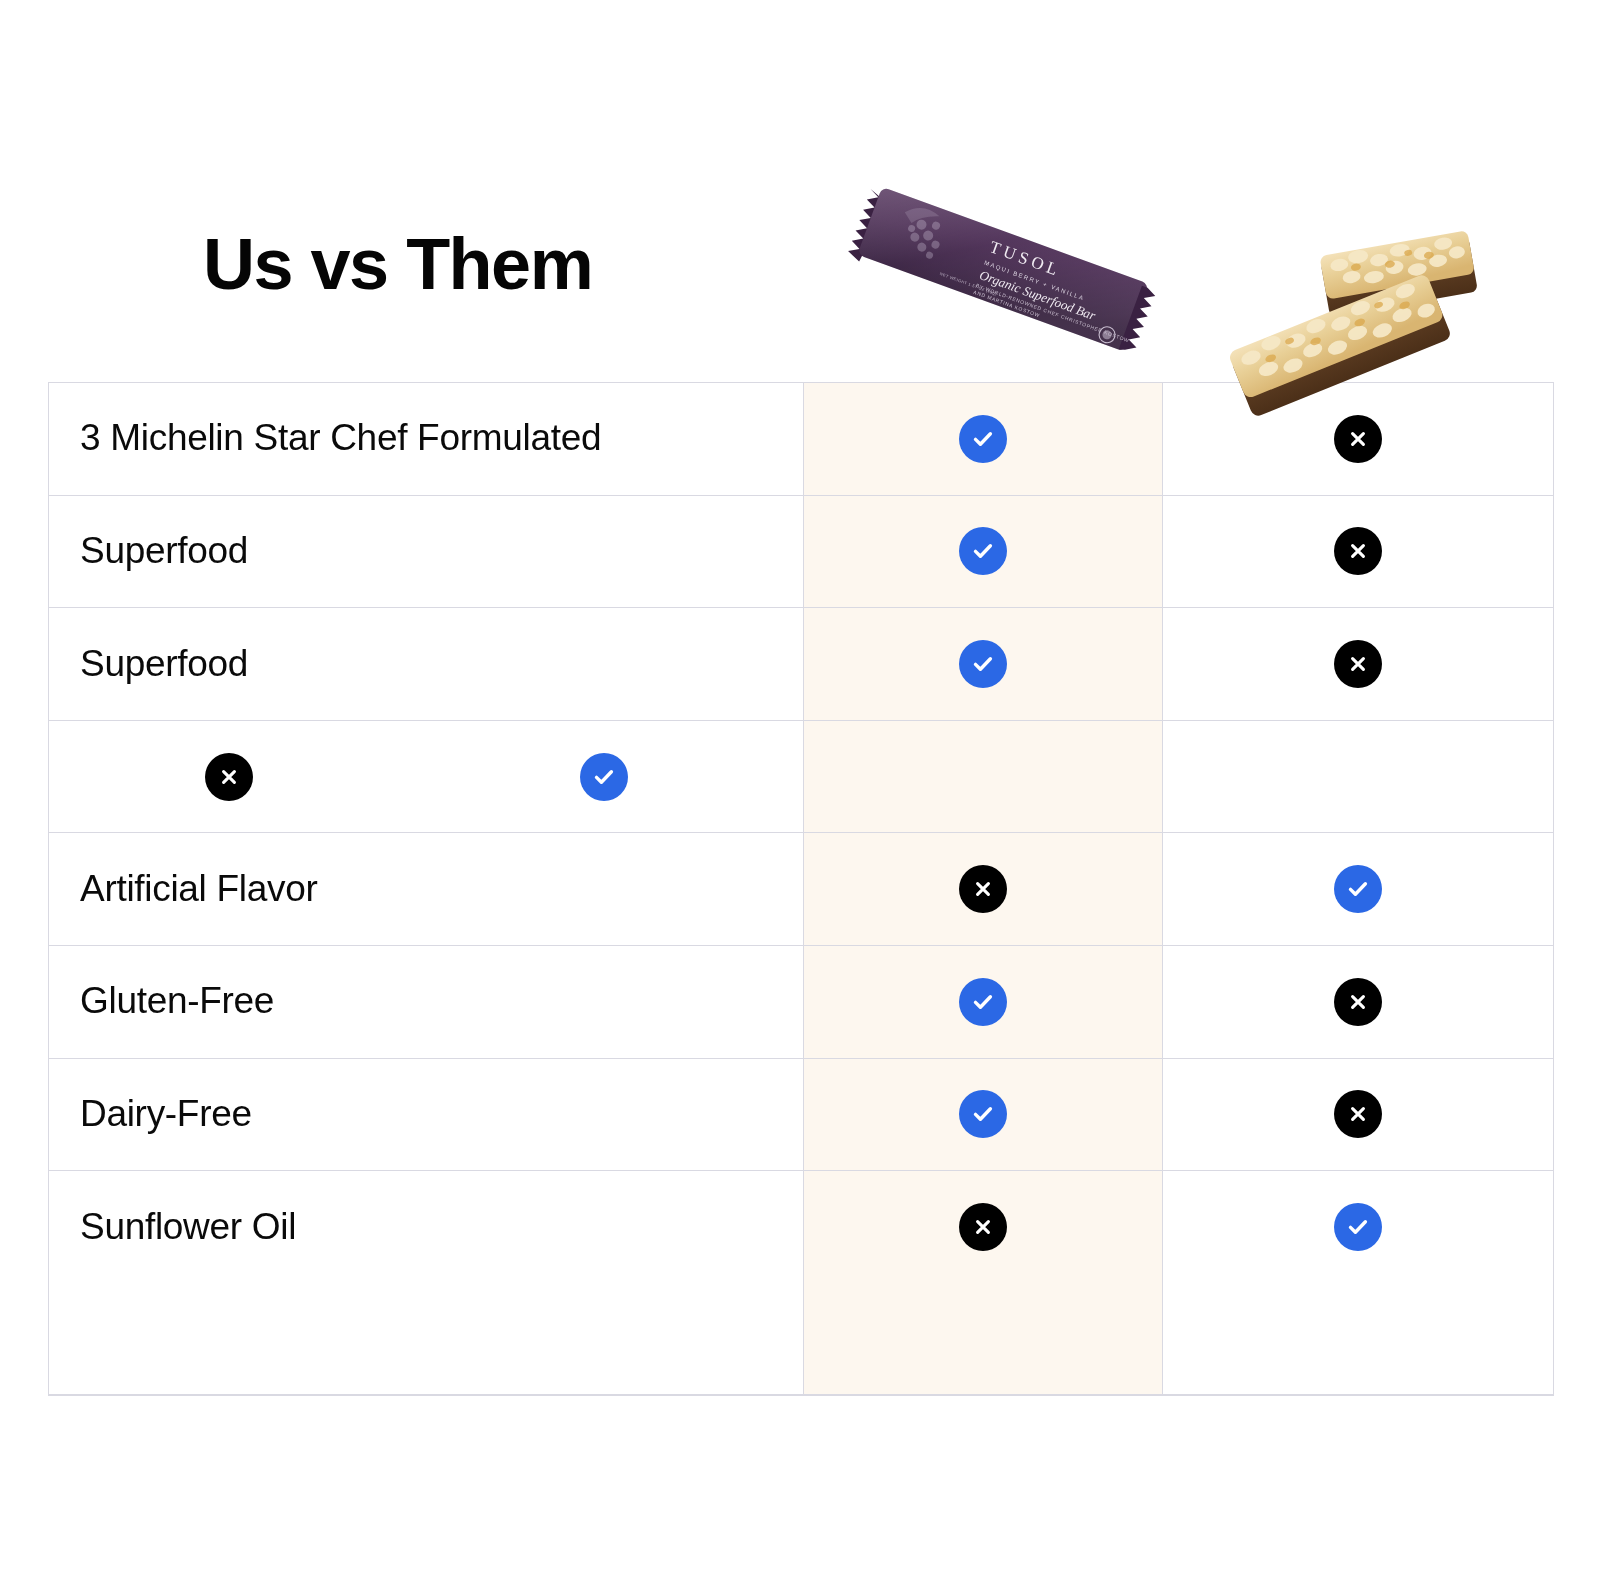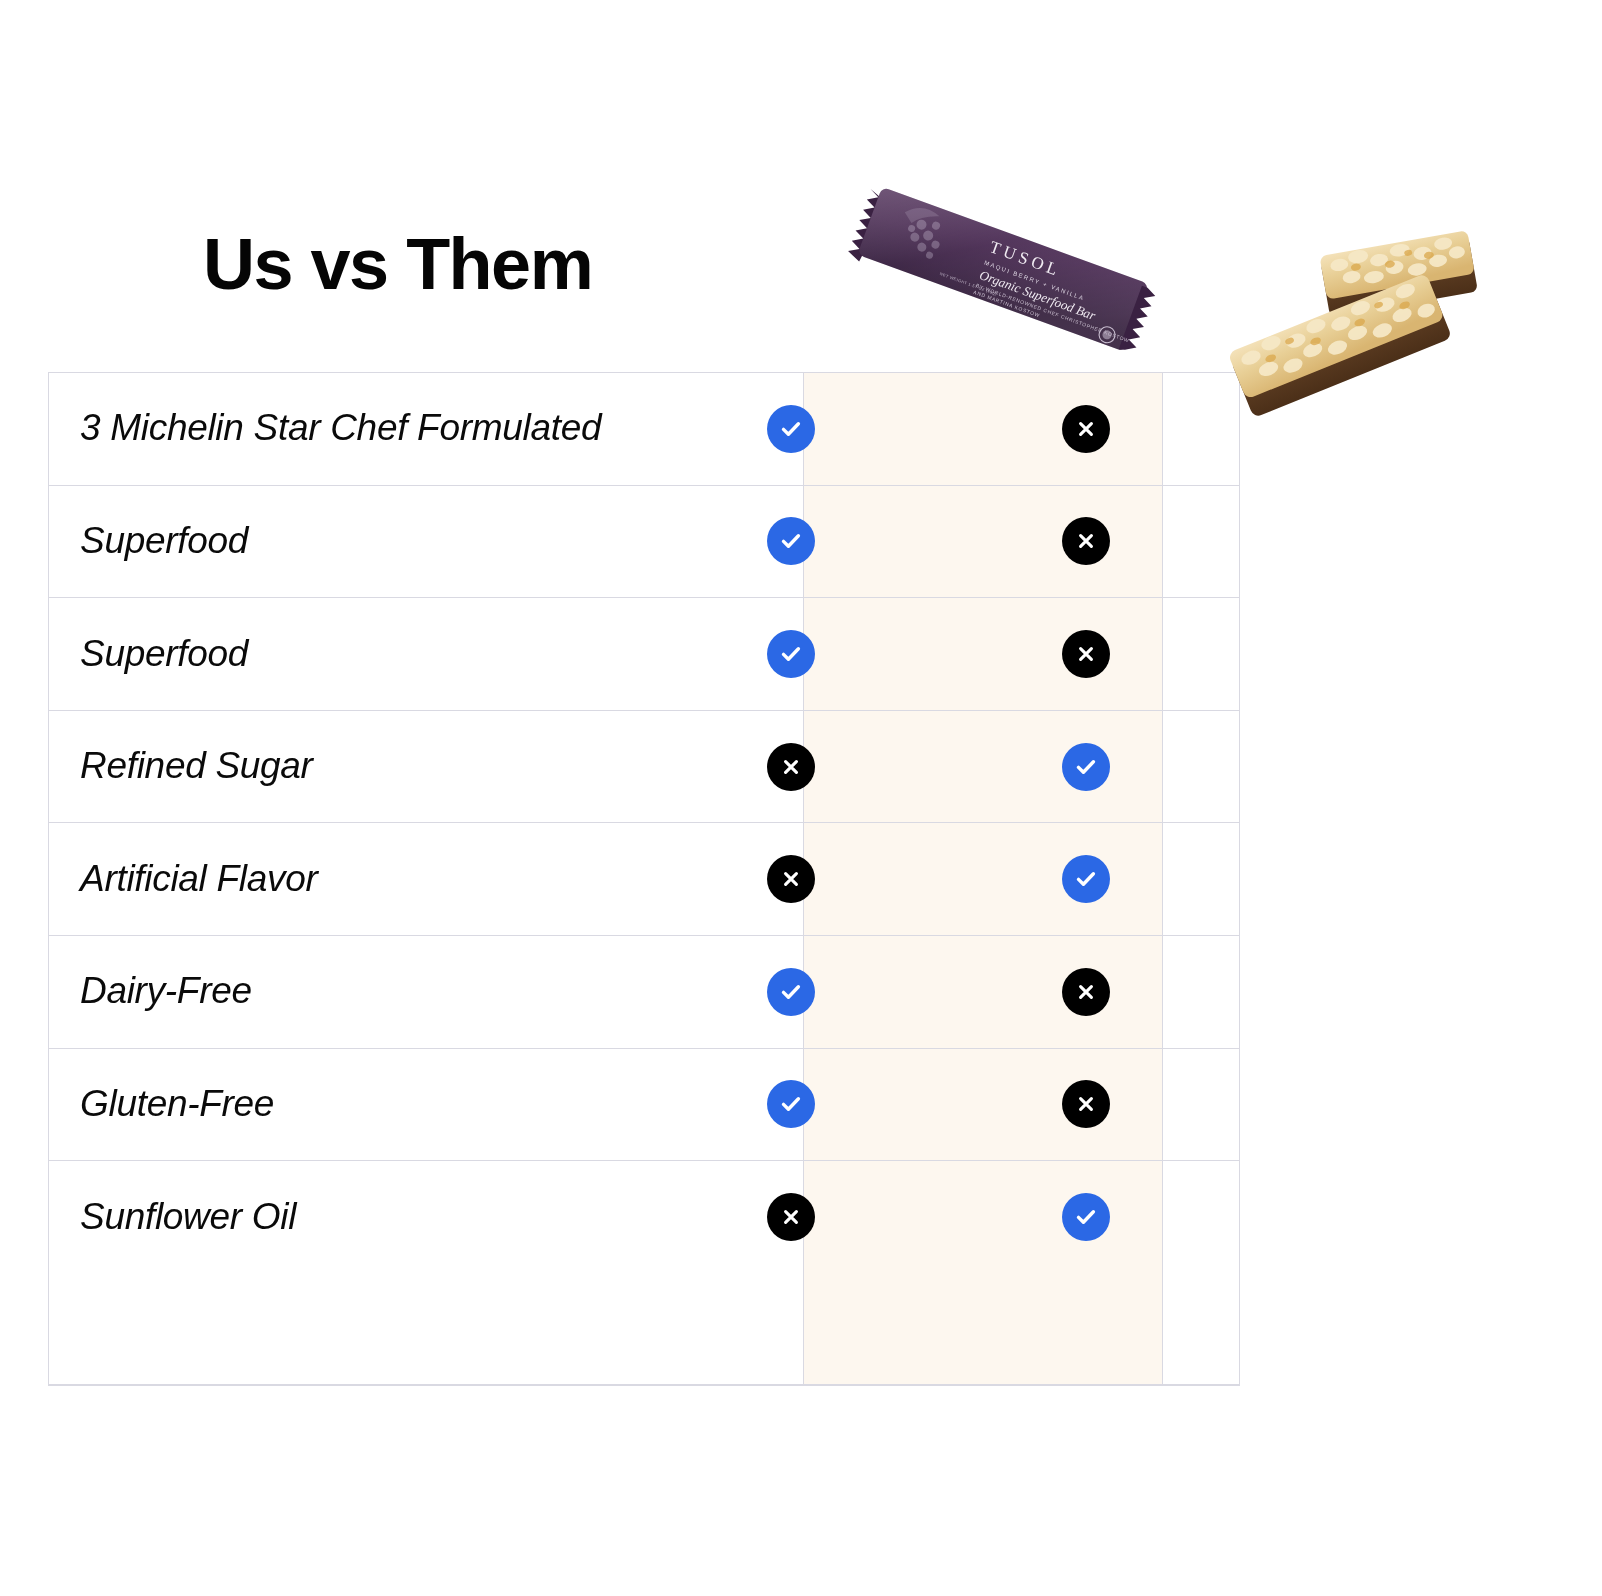--- a/index.html
+++ b/index.html
@@ -57,14 +57,13 @@
   #comparison-table {
     position: absolute;
     left: 48px;
-    top: 372px;
-    width: 1192px;
+    top: 382px;
+    width: 1506px;
     height: 1014px;
     border: 1px solid #d9d9e2;
     border-bottom: 2px solid #d9d9e2;
     z-index: 1;
     background: #ffffff;
-    font-style: italic;
   }
 
   .highlight-column {

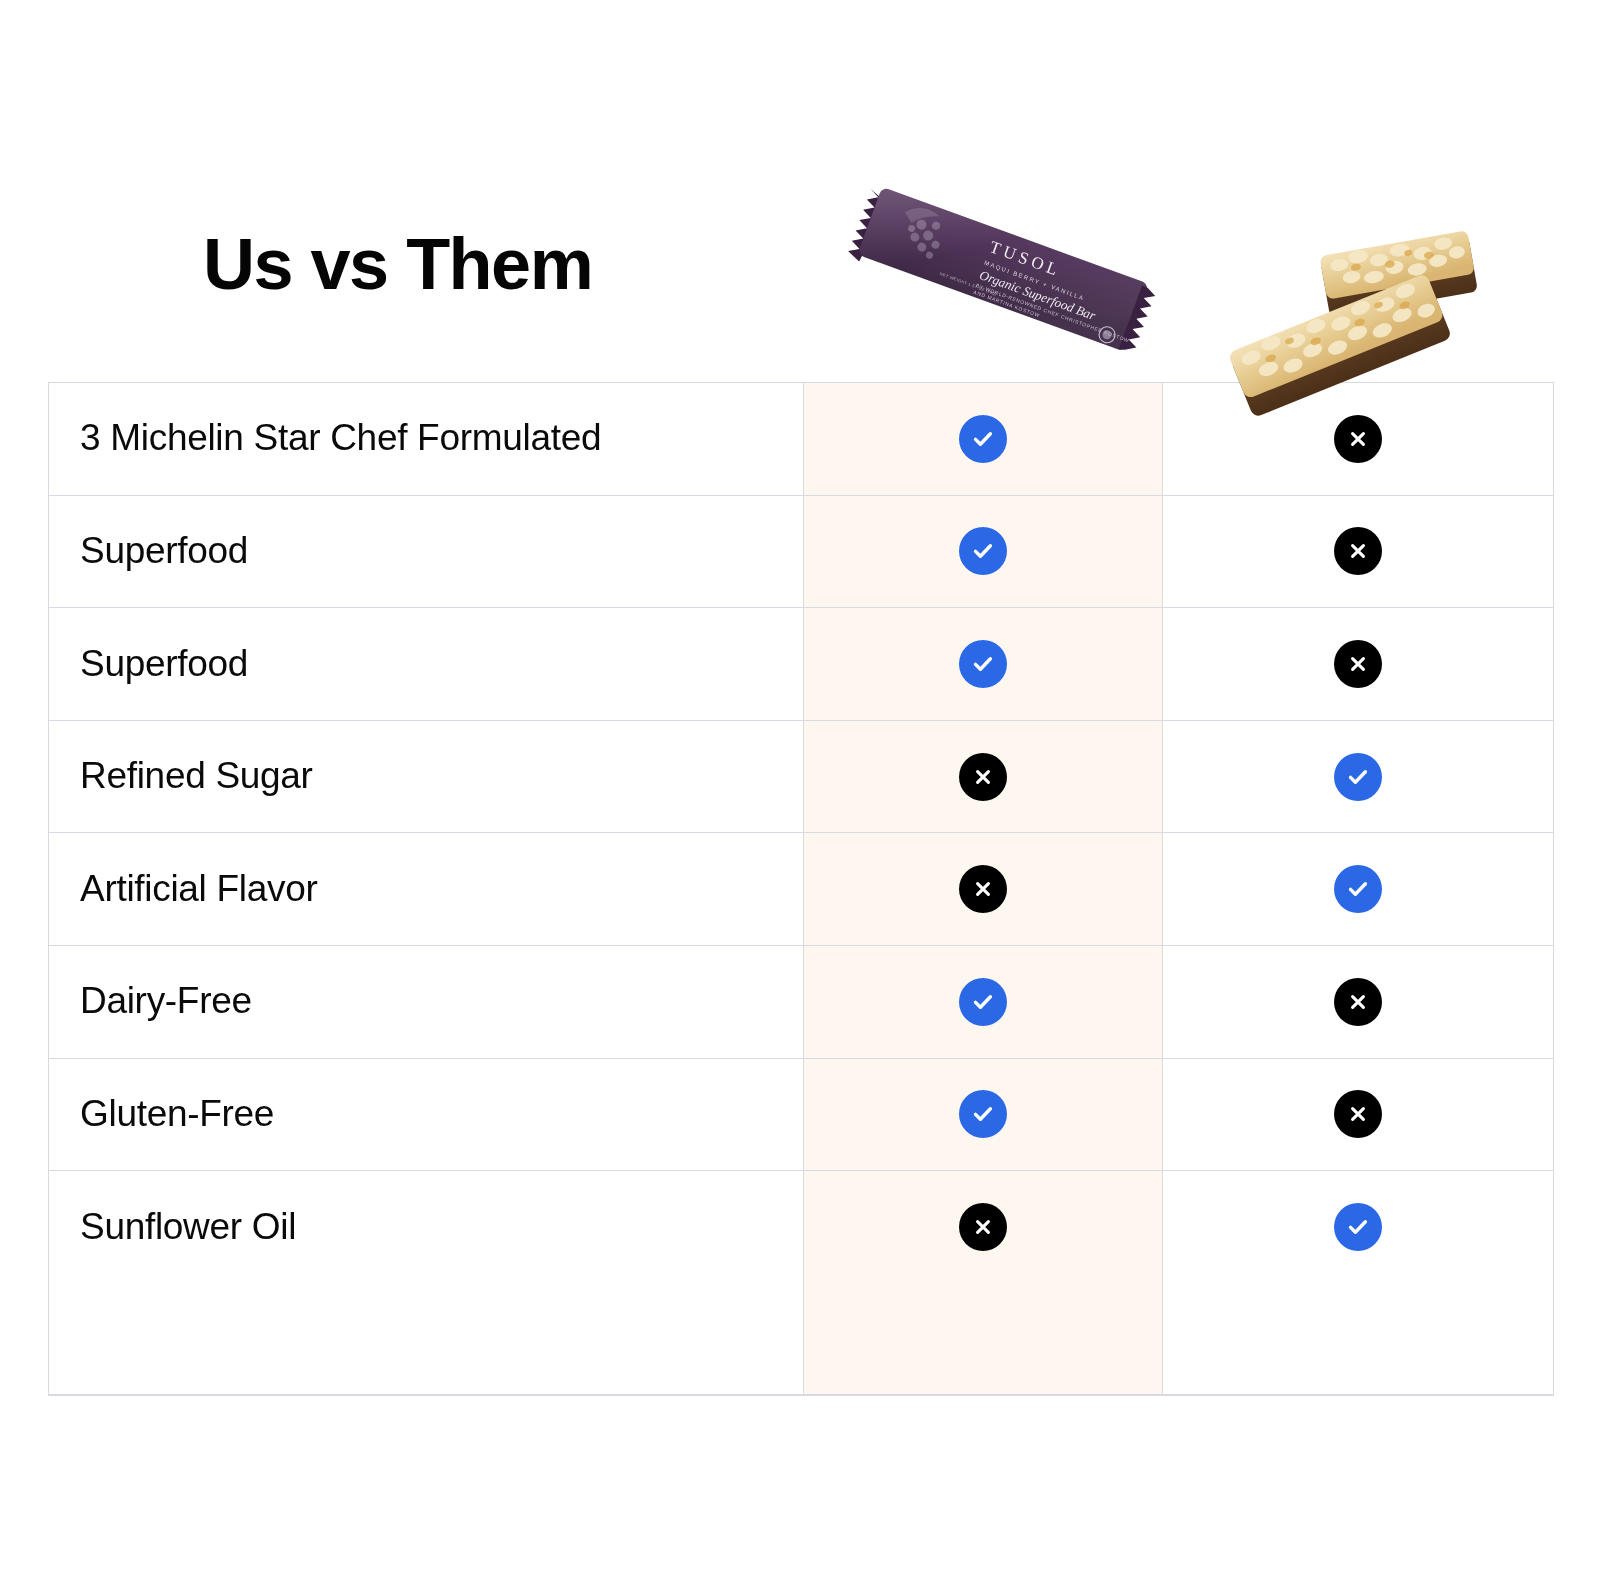--- a/index.html
+++ b/index.html
@@ -306,7 +306,6 @@
           </div>
         </div>
         <div class="table-row">
-          <div class="row-label">Refined Sugar</div>
           <div class="cell-us">
             <span class="status-icon no">
               <svg width="22" height="22" viewBox="0 0 22 22">

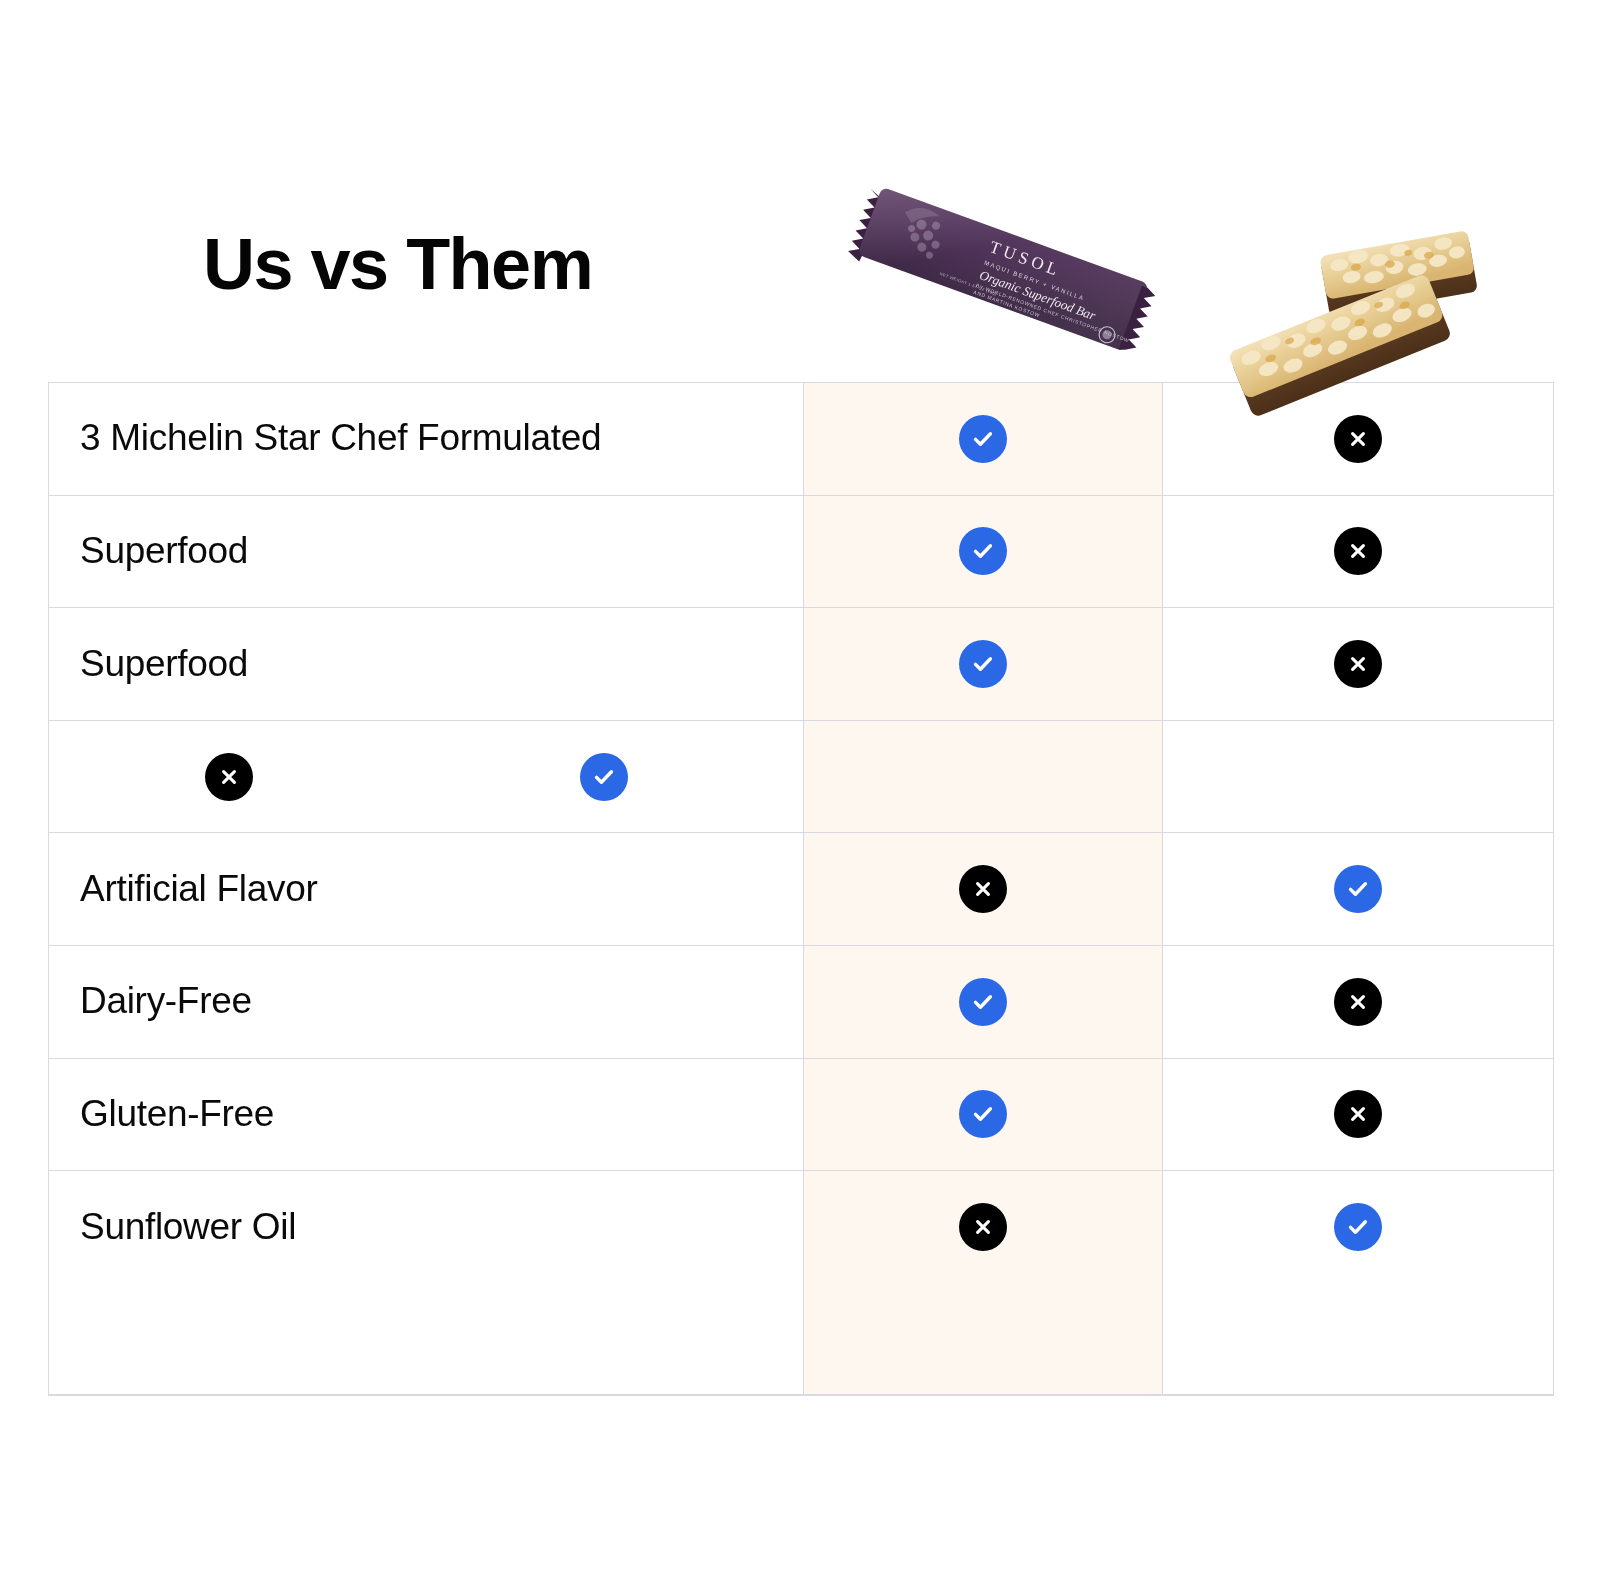--- a/index.html
+++ b/index.html
@@ -339,24 +339,24 @@
           </div>
         </div>
         <div class="table-row">
+          <div class="row-label">Gluten-Free</div>
+          <div class="cell-us">
+            <span class="status-icon yes">
+              <svg width="26" height="26" viewBox="0 0 26 26">
+                <path d="M5.5 13.4 L10.4 18.2 L20.4 7.8" fill="none" stroke="#ffffff" stroke-width="3.4" stroke-linecap="round" stroke-linejoin="round"></path>
+              </svg>
+            </span>
+          </div>
+          <div class="cell-them">
+            <span class="status-icon no">
+              <svg width="22" height="22" viewBox="0 0 22 22">
+                <path d="M5.6 5.6 L16.4 16.4 M16.4 5.6 L5.6 16.4" fill="none" stroke="#ffffff" stroke-width="3.1" stroke-linecap="round"></path>
+              </svg>
+            </span>
+          </div>
+        </div>
+        <div class="table-row">
           <div class="row-label">Dairy-Free</div>
-          <div class="cell-us">
-            <span class="status-icon yes">
-              <svg width="26" height="26" viewBox="0 0 26 26">
-                <path d="M5.5 13.4 L10.4 18.2 L20.4 7.8" fill="none" stroke="#ffffff" stroke-width="3.4" stroke-linecap="round" stroke-linejoin="round"></path>
-              </svg>
-            </span>
-          </div>
-          <div class="cell-them">
-            <span class="status-icon no">
-              <svg width="22" height="22" viewBox="0 0 22 22">
-                <path d="M5.6 5.6 L16.4 16.4 M16.4 5.6 L5.6 16.4" fill="none" stroke="#ffffff" stroke-width="3.1" stroke-linecap="round"></path>
-              </svg>
-            </span>
-          </div>
-        </div>
-        <div class="table-row">
-          <div class="row-label">Gluten-Free</div>
           <div class="cell-us">
             <span class="status-icon yes">
               <svg width="26" height="26" viewBox="0 0 26 26">

